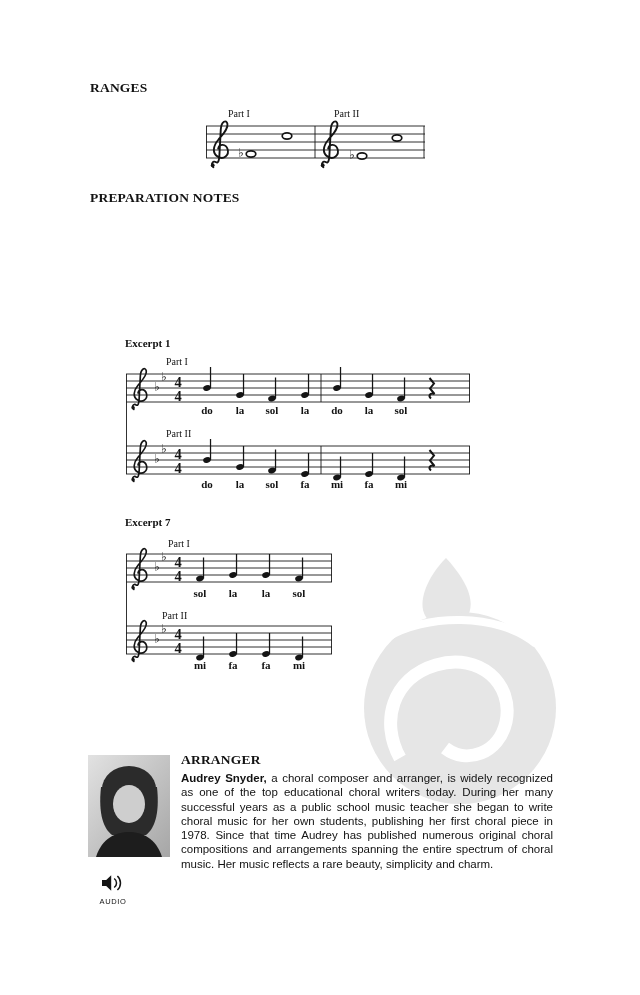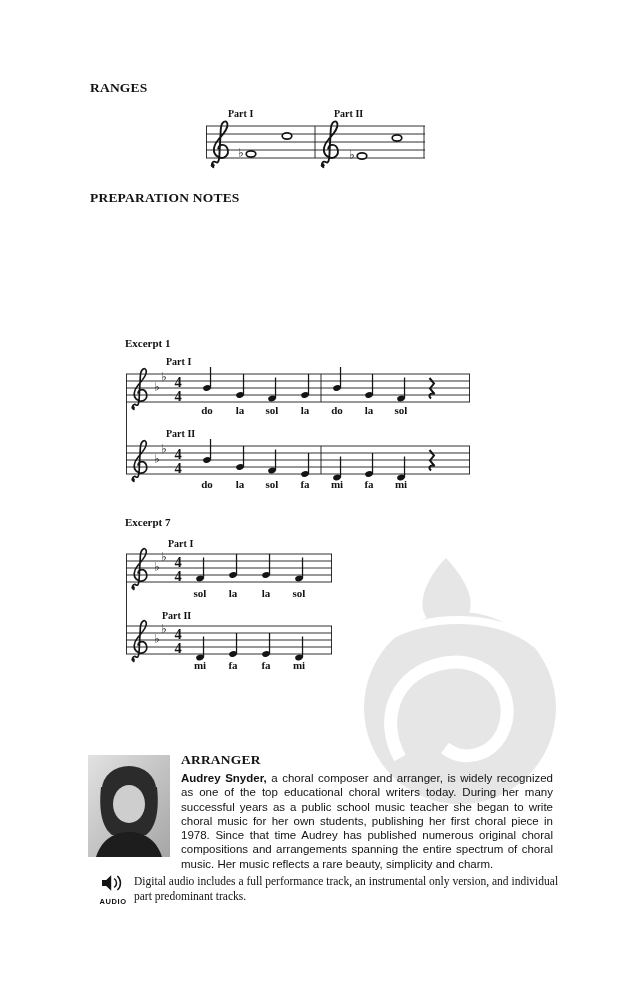--- a/index.html
+++ b/index.html
@@ -10,7 +10,7 @@
   .h { font-size:13.5px; font-weight:700; letter-spacing:.2px; }
   .body-text { font-size:13px; line-height:17.5px; }
   .exlabel { font-size:11px;font-weight:bold; }
-  .plabel { font-size:10px; font-weight:700;text-align:center; }
+  .plabel { font-size:10px; font-weight:400;text-align:center; }
   .syl { position:absolute; transform:translateX(-50%); font-weight:700; font-size:11px; }
   .bio { font-family:"Liberation Sans", sans-serif; font-size:11.5px; line-height:14.3px; text-align:justify; }
   .bio b { font-weight:700; }

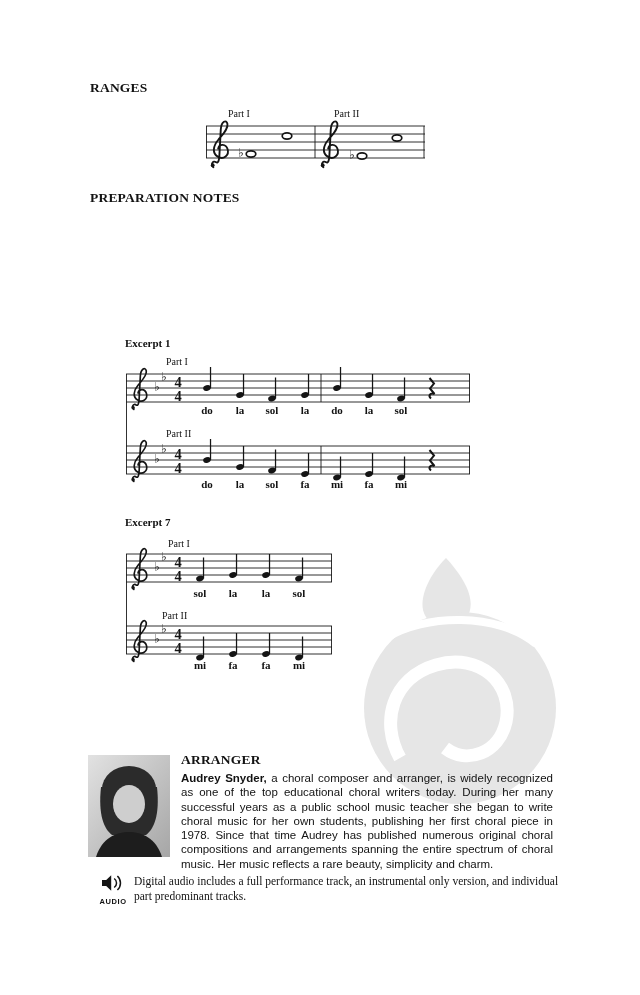--- a/index.html
+++ b/index.html
@@ -231,7 +231,6 @@
     <path d="M17.4 3 a9.5 9.5 0 0 1 0 14" stroke="#141414" stroke-width="1.5" fill="none"></path>
   </svg>
   <span class="abs audio-label" style="left:96px; top:897px">AUDIO</span>
-  <p class="abs audio-note" style="left:134px; top:874px; width:440px">Digital audio includes a full performance track, an instrumental only version, and individual part predominant tracks.</p>
 
 </div>
 

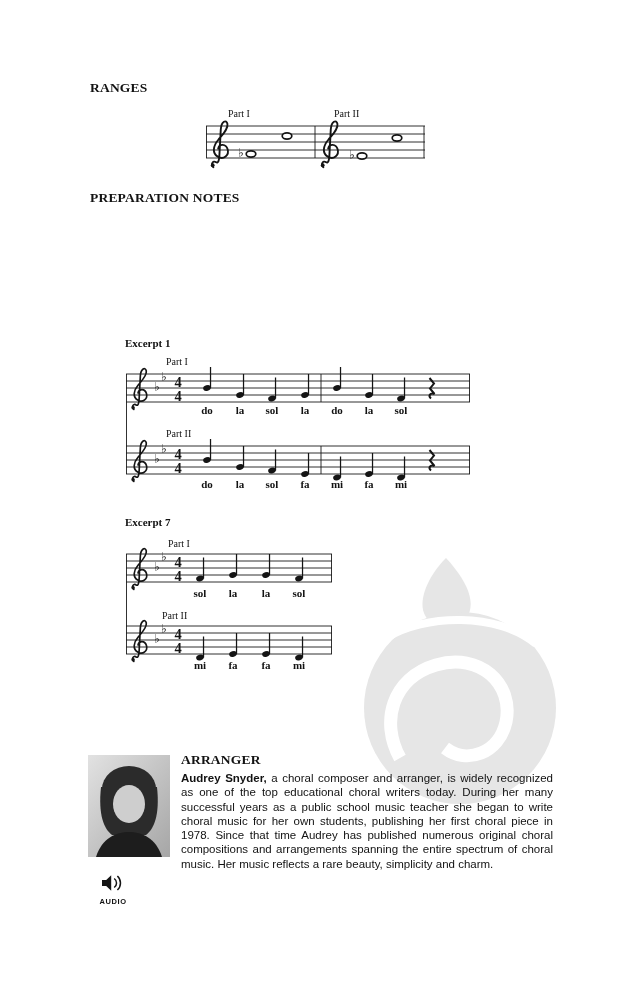--- a/index.html
+++ b/index.html
@@ -15,7 +15,7 @@
   .bio { font-family:"Liberation Sans", sans-serif; font-size:11.5px; line-height:14.3px; text-align:justify; }
   .bio b { font-weight:700; }
   .audio-note { font-size:11.5px; line-height:14.5px; }
-  .audio-label { font-family:"Liberation Sans", sans-serif; font-size:7.5px; font-weight:700;
+  .audio-label { font-family:"Liberation Sans", sans-serif; font-size:7.5px; font-weight:400;
                  letter-spacing:.6px; width:34px; text-align:center; }
   svg text.flat { font-family:"DejaVu Sans", sans-serif; font-size:12px; fill:#141414; }
   svg text.tsig { font-family:"Liberation Serif", serif; font-weight:700; font-size:14.5px;

